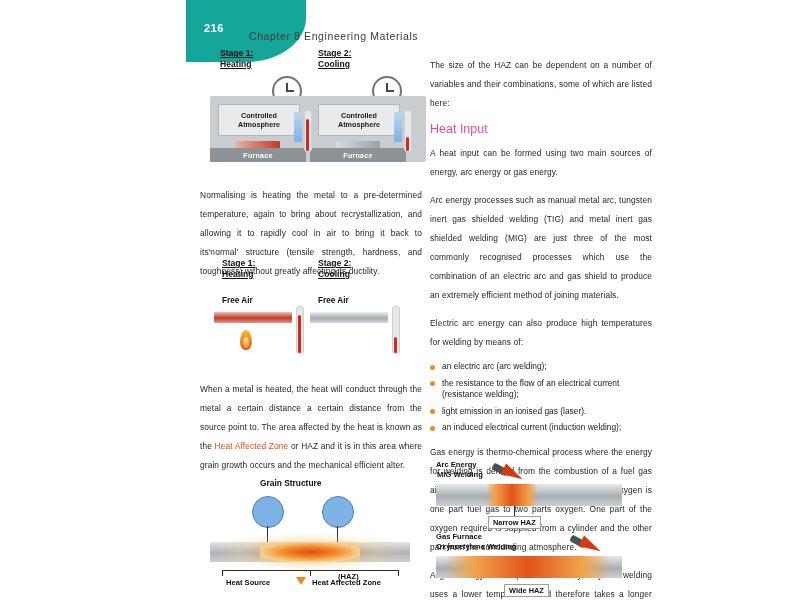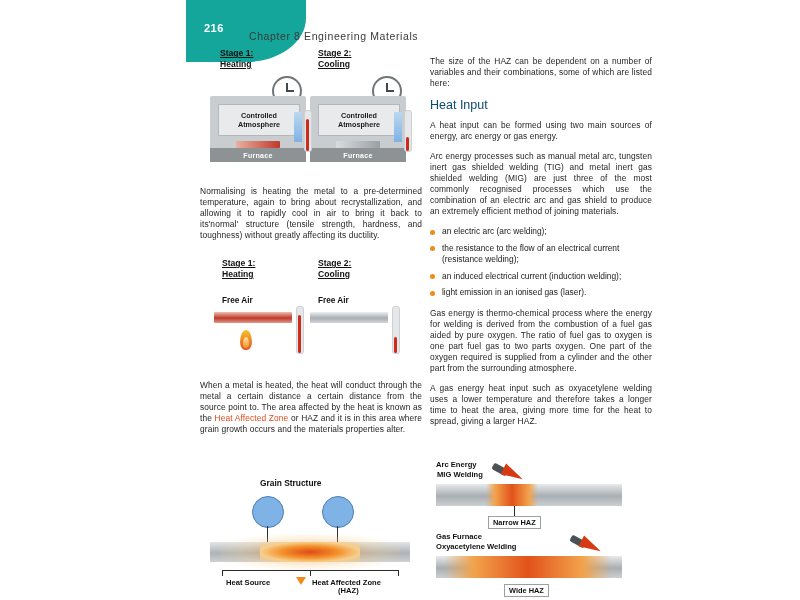--- a/index.html
+++ b/index.html
@@ -14,7 +14,7 @@
   .col{position:absolute;top:0;width:222px;}
   .colL{left:14px;}
   .colR{left:244px;}
-  p.body{font-size:8.4px;line-height:11px;text-align:justify;margin:0 0 9px 0;color:#1f1f1f;letter-spacing:.1px;}
+  p.body{font-size:8.4px;line-height:19px;text-align:justify;margin:0 0 9px 0;color:#1f1f1f;letter-spacing:.1px;}
   .sec-title{font-size:12.5px;color:#0c4a6e;margin:0 0 8px 0;font-weight:normal;}
   .sec-title.blue{color:#2a6fb5;font-style:italic;font-weight:bold;font-size:12.5px;}
   .hl{color:#e04a18;}

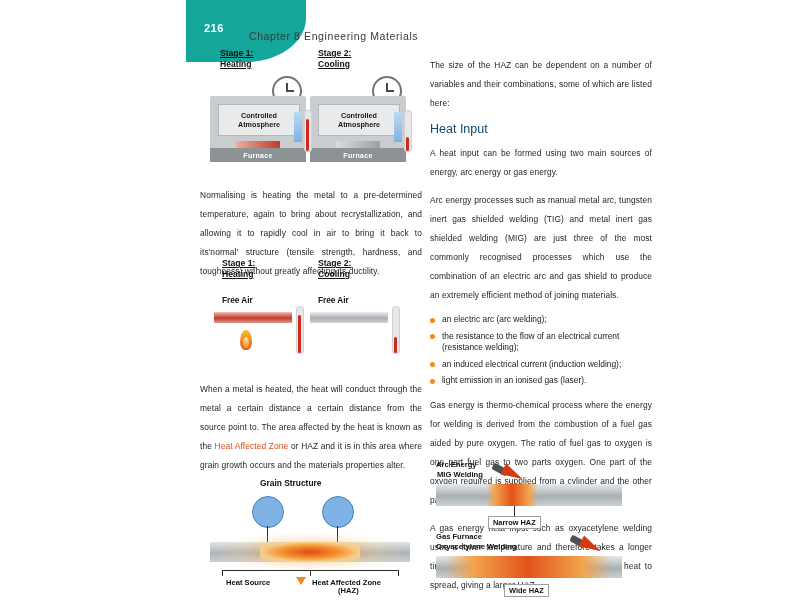--- a/index.html
+++ b/index.html
@@ -24,7 +24,7 @@
   
   .fig1{position:absolute;left:14px;top:48px;width:222px;height:130px;}
   .stage-lbl{position:absolute;font-size:8.6px;font-weight:bold;line-height:11px;color:#111;text-decoration:underline;}
-  .furn-box{position:absolute;width:96px;height:66px;background:#c9cdd0;border-radius:2px;}
+  .furn-box{position:absolute;width:96px;height:66px;background:#c9cdd0;border-radius:2px;padding-left:20px;}
   .furn-inner{position:absolute;left:8px;top:8px;width:80px;height:30px;background:#e9eaec;border:1px solid #b4b8bb;display:flex;align-items:center;justify-content:center;}
   .furn-inner span{font-size:7.2px;font-weight:bold;text-align:center;line-height:9px;color:#1a1a1a;}
   .furn-base{position:absolute;left:0;bottom:0;width:96px;height:14px;background:#8d9295;display:flex;align-items:center;justify-content:center;}

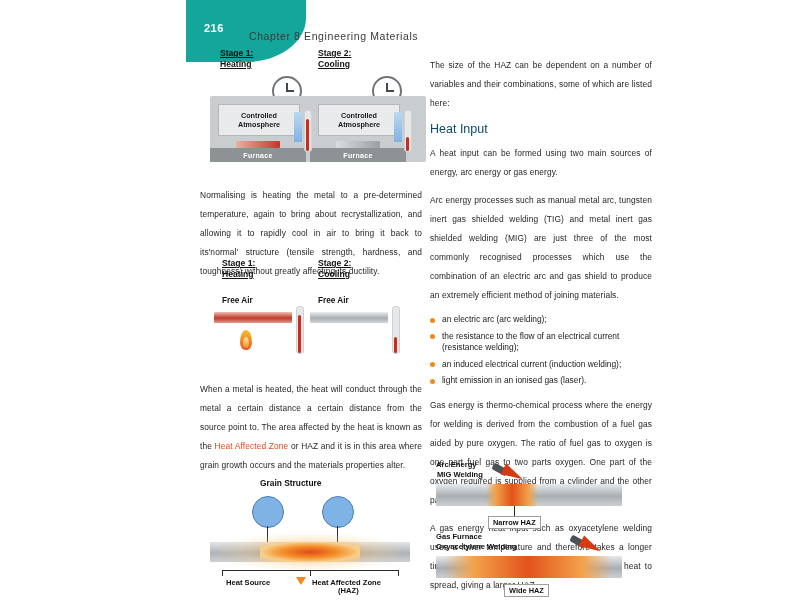--- a/index.html
+++ b/index.html
@@ -15,7 +15,7 @@
   .colL{left:14px;}
   .colR{left:244px;}
   p.body{font-size:8.4px;line-height:19px;text-align:justify;margin:0 0 9px 0;color:#1f1f1f;letter-spacing:.1px;}
-  .sec-title{font-size:12.5px;color:#0c4a6e;margin:0 0 8px 0;font-weight:normal;}
+  .sec-title{font-size:12.5px;color:#ec4899;margin:0 0 8px 0;font-weight:normal;}
   .sec-title.blue{color:#2a6fb5;font-style:italic;font-weight:bold;font-size:12.5px;}
   .hl{color:#e04a18;}
   ul.bul{margin:0 0 9px 0;padding:0;list-style:none;}

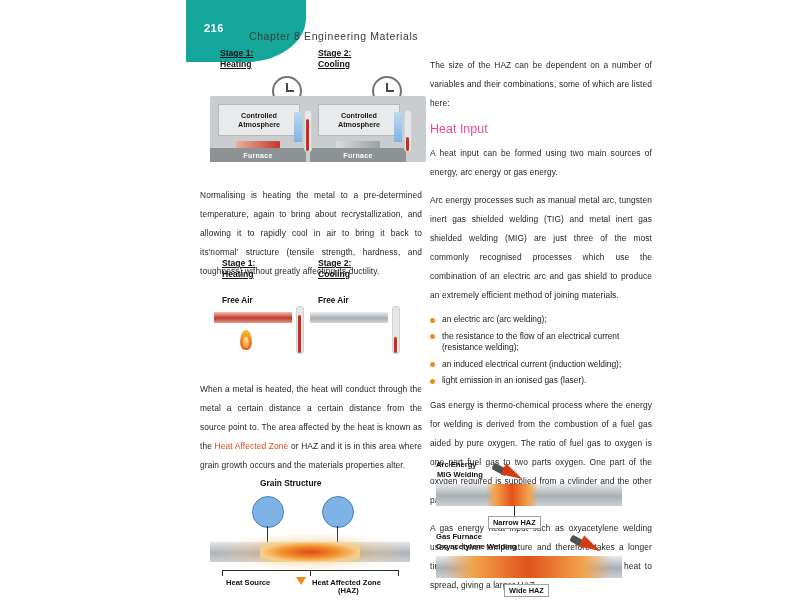--- a/index.html
+++ b/index.html
@@ -174,6 +174,7 @@
       <p class="sec-title">Heat Input</p>
       <p class="body">A heat input can be formed using two main sources of energy, arc energy or gas energy.</p>
       <p class="body">Arc energy processes such as manual metal arc, tungsten inert gas shielded welding (TIG) and metal inert gas shielded welding (MIG) are just three of the most commonly recognised processes which use the combination of an electric arc and gas shield to produce an extremely efficient method of joining materials.</p>
+      <p class="body">Electric arc energy can also produce high temperatures for welding by means of:</p>
       <ul class="bul">
         <li>an electric arc (arc welding);</li>
         <li>the resistance to the flow of an electrical current (resistance welding);</li>

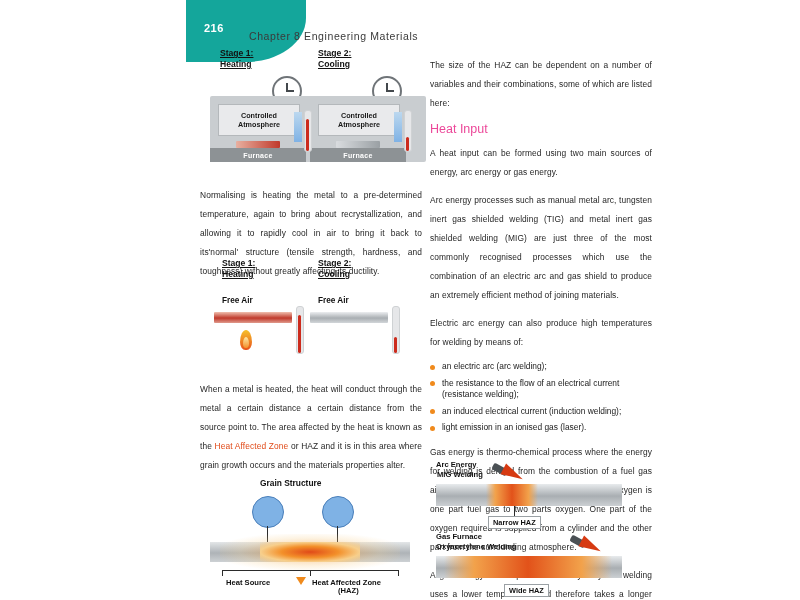--- a/index.html
+++ b/index.html
@@ -178,8 +178,8 @@
       <ul class="bul">
         <li>an electric arc (arc welding);</li>
         <li>the resistance to the flow of an electrical current (resistance welding);</li>
+        <li>light emission in an ionised gas (laser).</li>
         <li>an induced electrical current (induction welding);</li>
-        <li>light emission in an ionised gas (laser).</li>
       </ul>
       <p class="body">Gas energy is thermo-chemical process where the energy for welding is derived from the combustion of a fuel gas aided by pure oxygen. The ratio of fuel gas to oxygen is one part fuel gas to two parts oxygen. One part of the oxygen required is supplied from a cylinder and the other part from the surrounding atmosphere.</p>
       <p class="body">A gas energy heat input such as oxyacetylene welding uses a lower temperature and therefore takes a longer time to heat the area, giving more time for the heat to spread, giving a larger HAZ.</p>

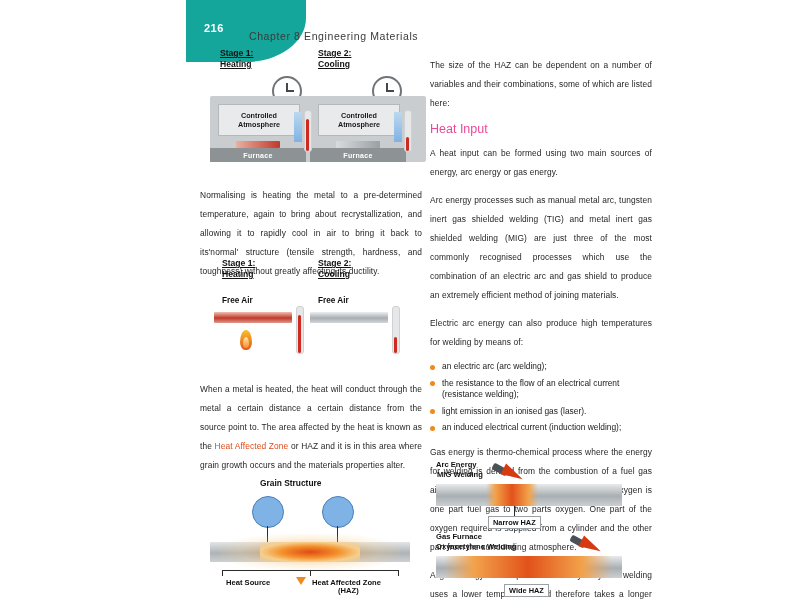--- a/index.html
+++ b/index.html
@@ -143,7 +143,7 @@
     </div>
 
     <div class="col colL" style="top:380px;">
-      <p class="body"><span>When a metal is heated, the heat will conduct through the metal a certain distance a certain distance from the source point to. The area affected by the heat is known as the </span><span class="hl">Heat Affected Zone</span><span> or HAZ and it is in this area where grain growth occurs and the materials properties alter.</span></p>
+      <p class="body"><span>When a metal is heated, the heat will conduct through the metal a certain distance a certain distance from the source point to. The area affected by the heat is known as the </span><span class="hl">Heat Affected Zone</span><span> or HAZ and it is in this area where grain growth occurs and the mechanical efficient alter.</span></p>
     </div>
 
     <div class="fig3">

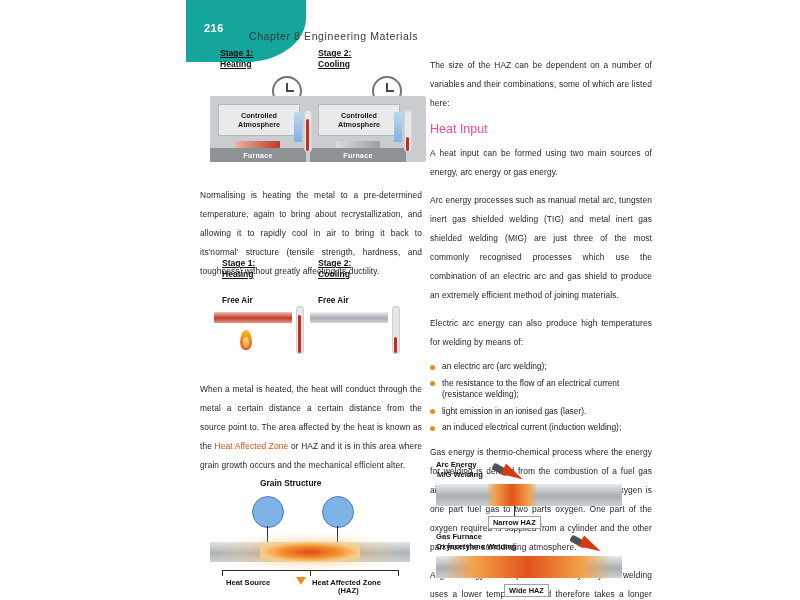--- a/index.html
+++ b/index.html
@@ -166,7 +166,7 @@
       <div class="cap" style="left:26px;top:100px;">Heat Source</div>
       <div style="position:absolute;left:96px;top:99px;width:0;height:0;border-left:5px solid transparent;border-right:5px solid transparent;border-top:8px solid #f08a1c;"></div>
       <div class="cap" style="left:112px;top:100px;">Heat Affected Zone</div>
-      <div class="cap" style="left:138px;top:108px;">(HAZ)</div>
+      <div class="cap" style="left:138px;top:94px;">(HAZ)</div>
     </div>
 
     <div class="col colR" style="top:56px;">

